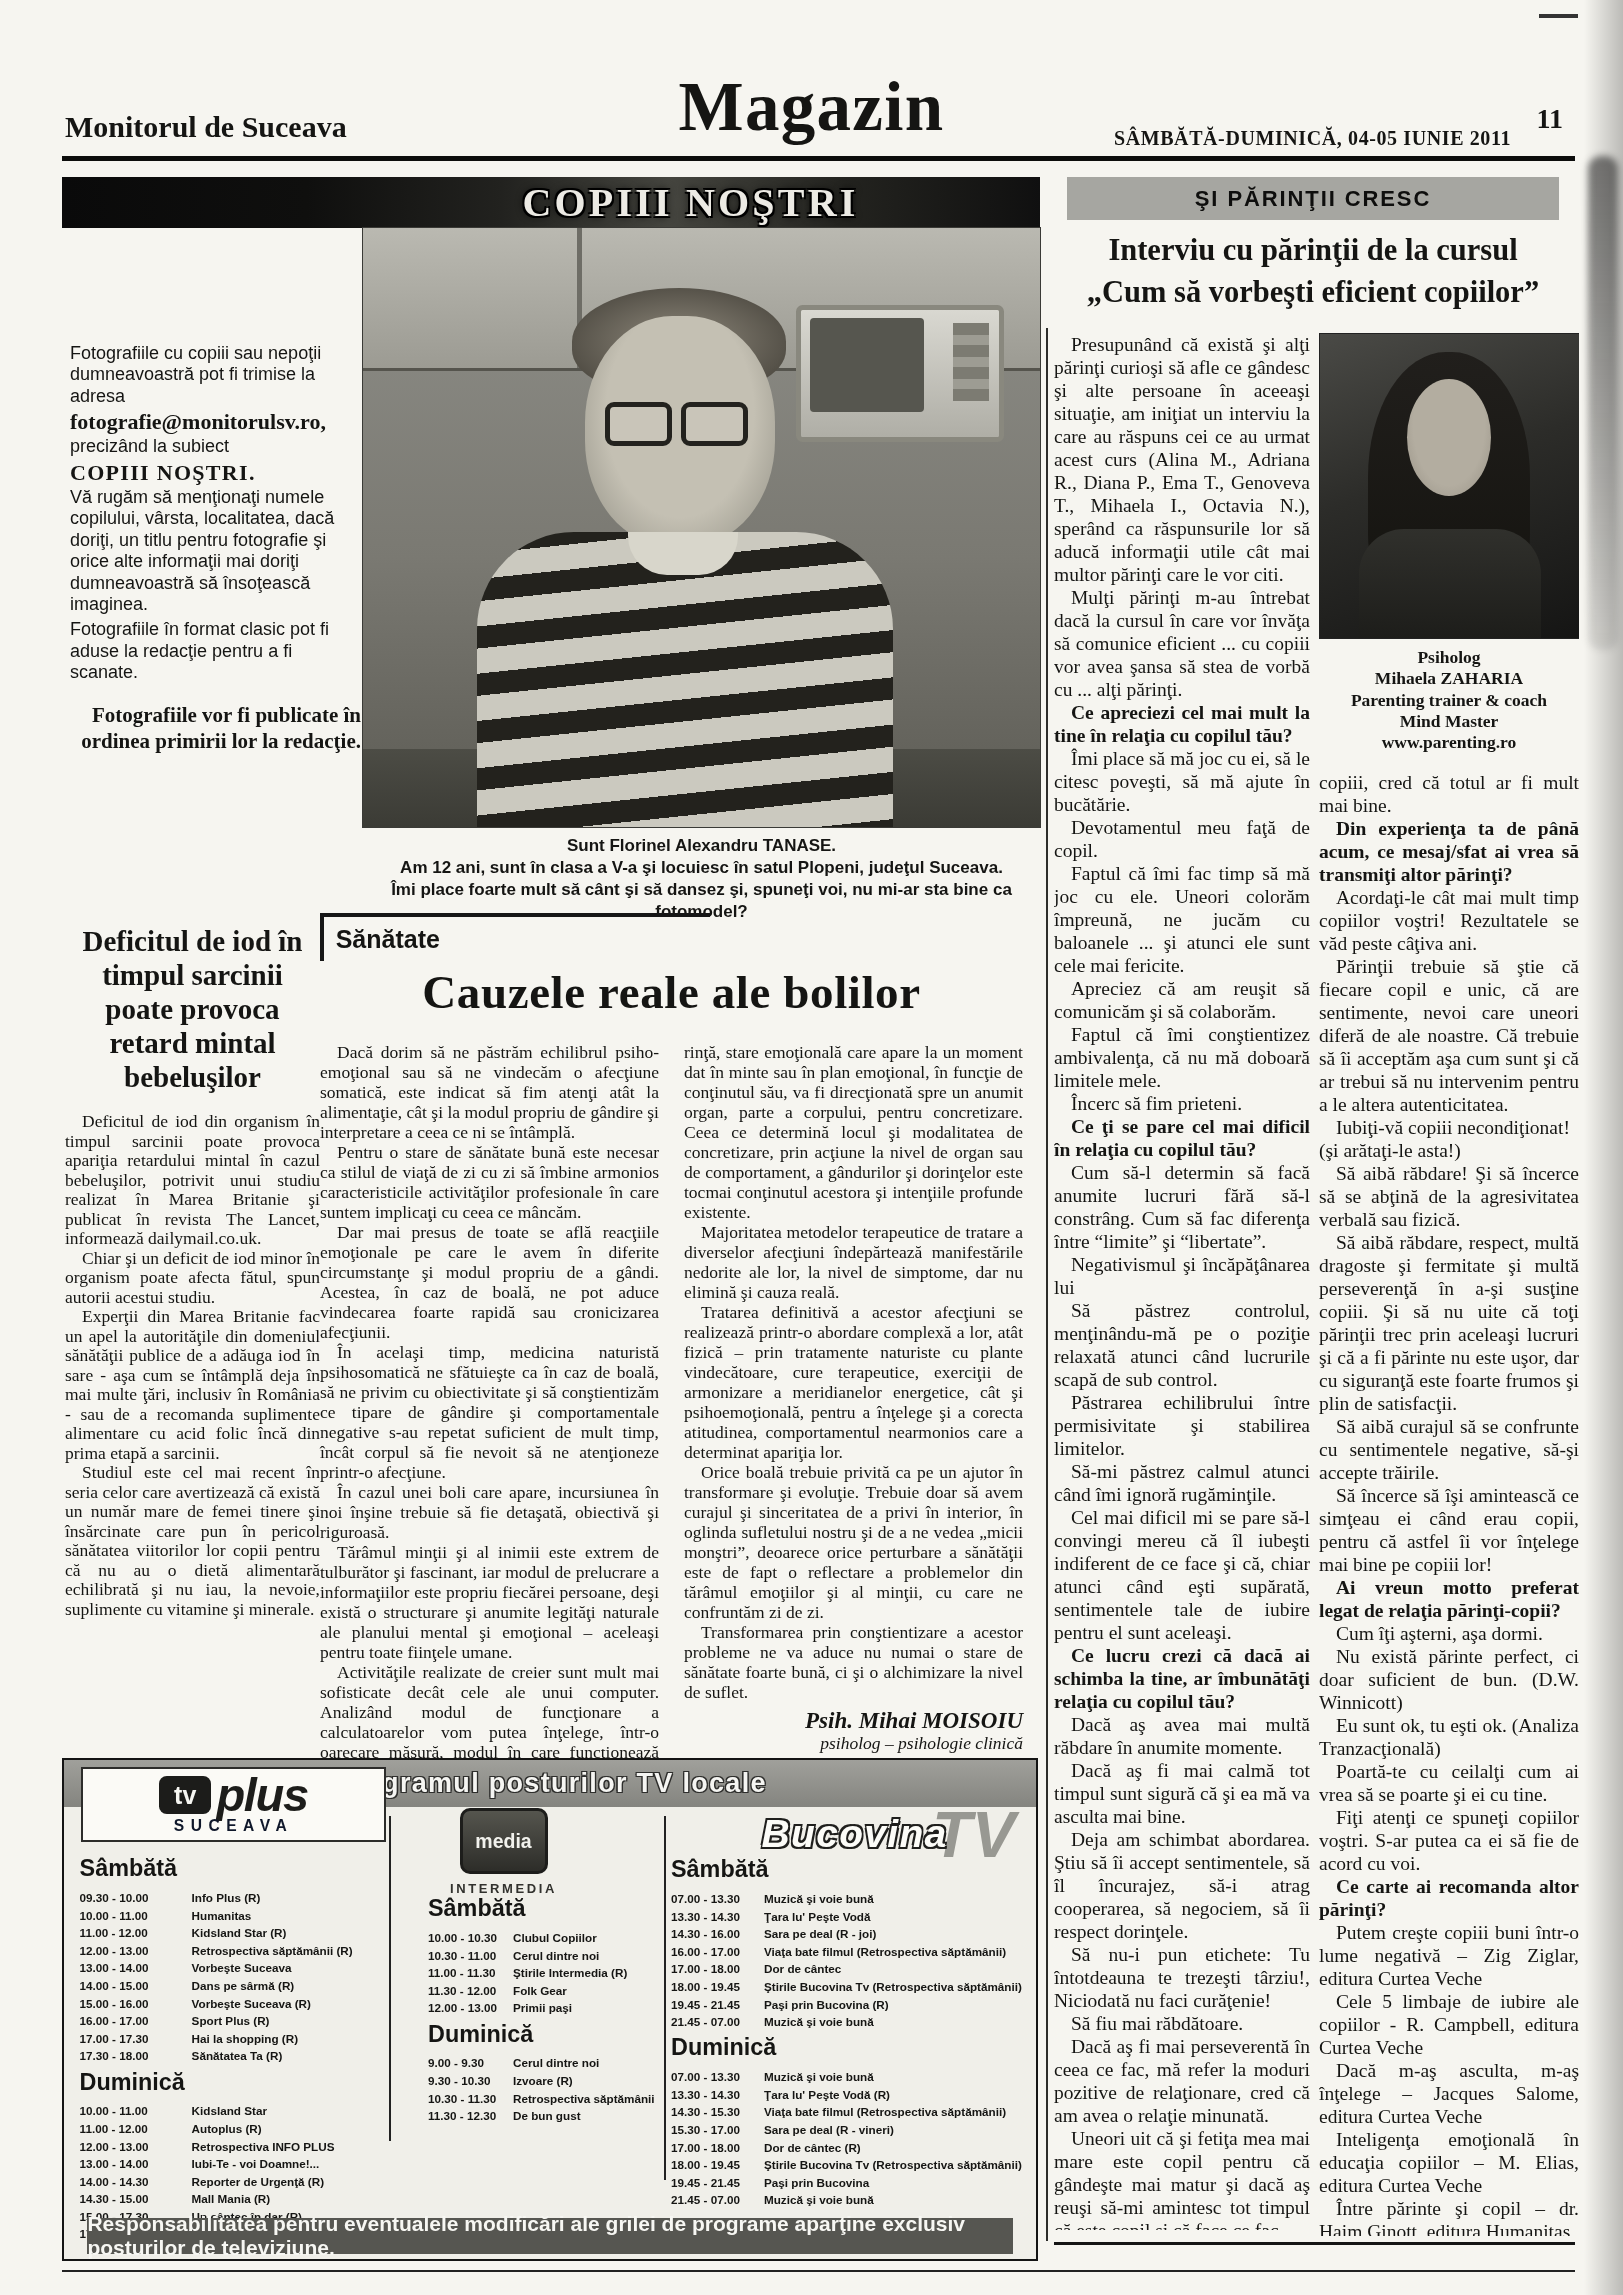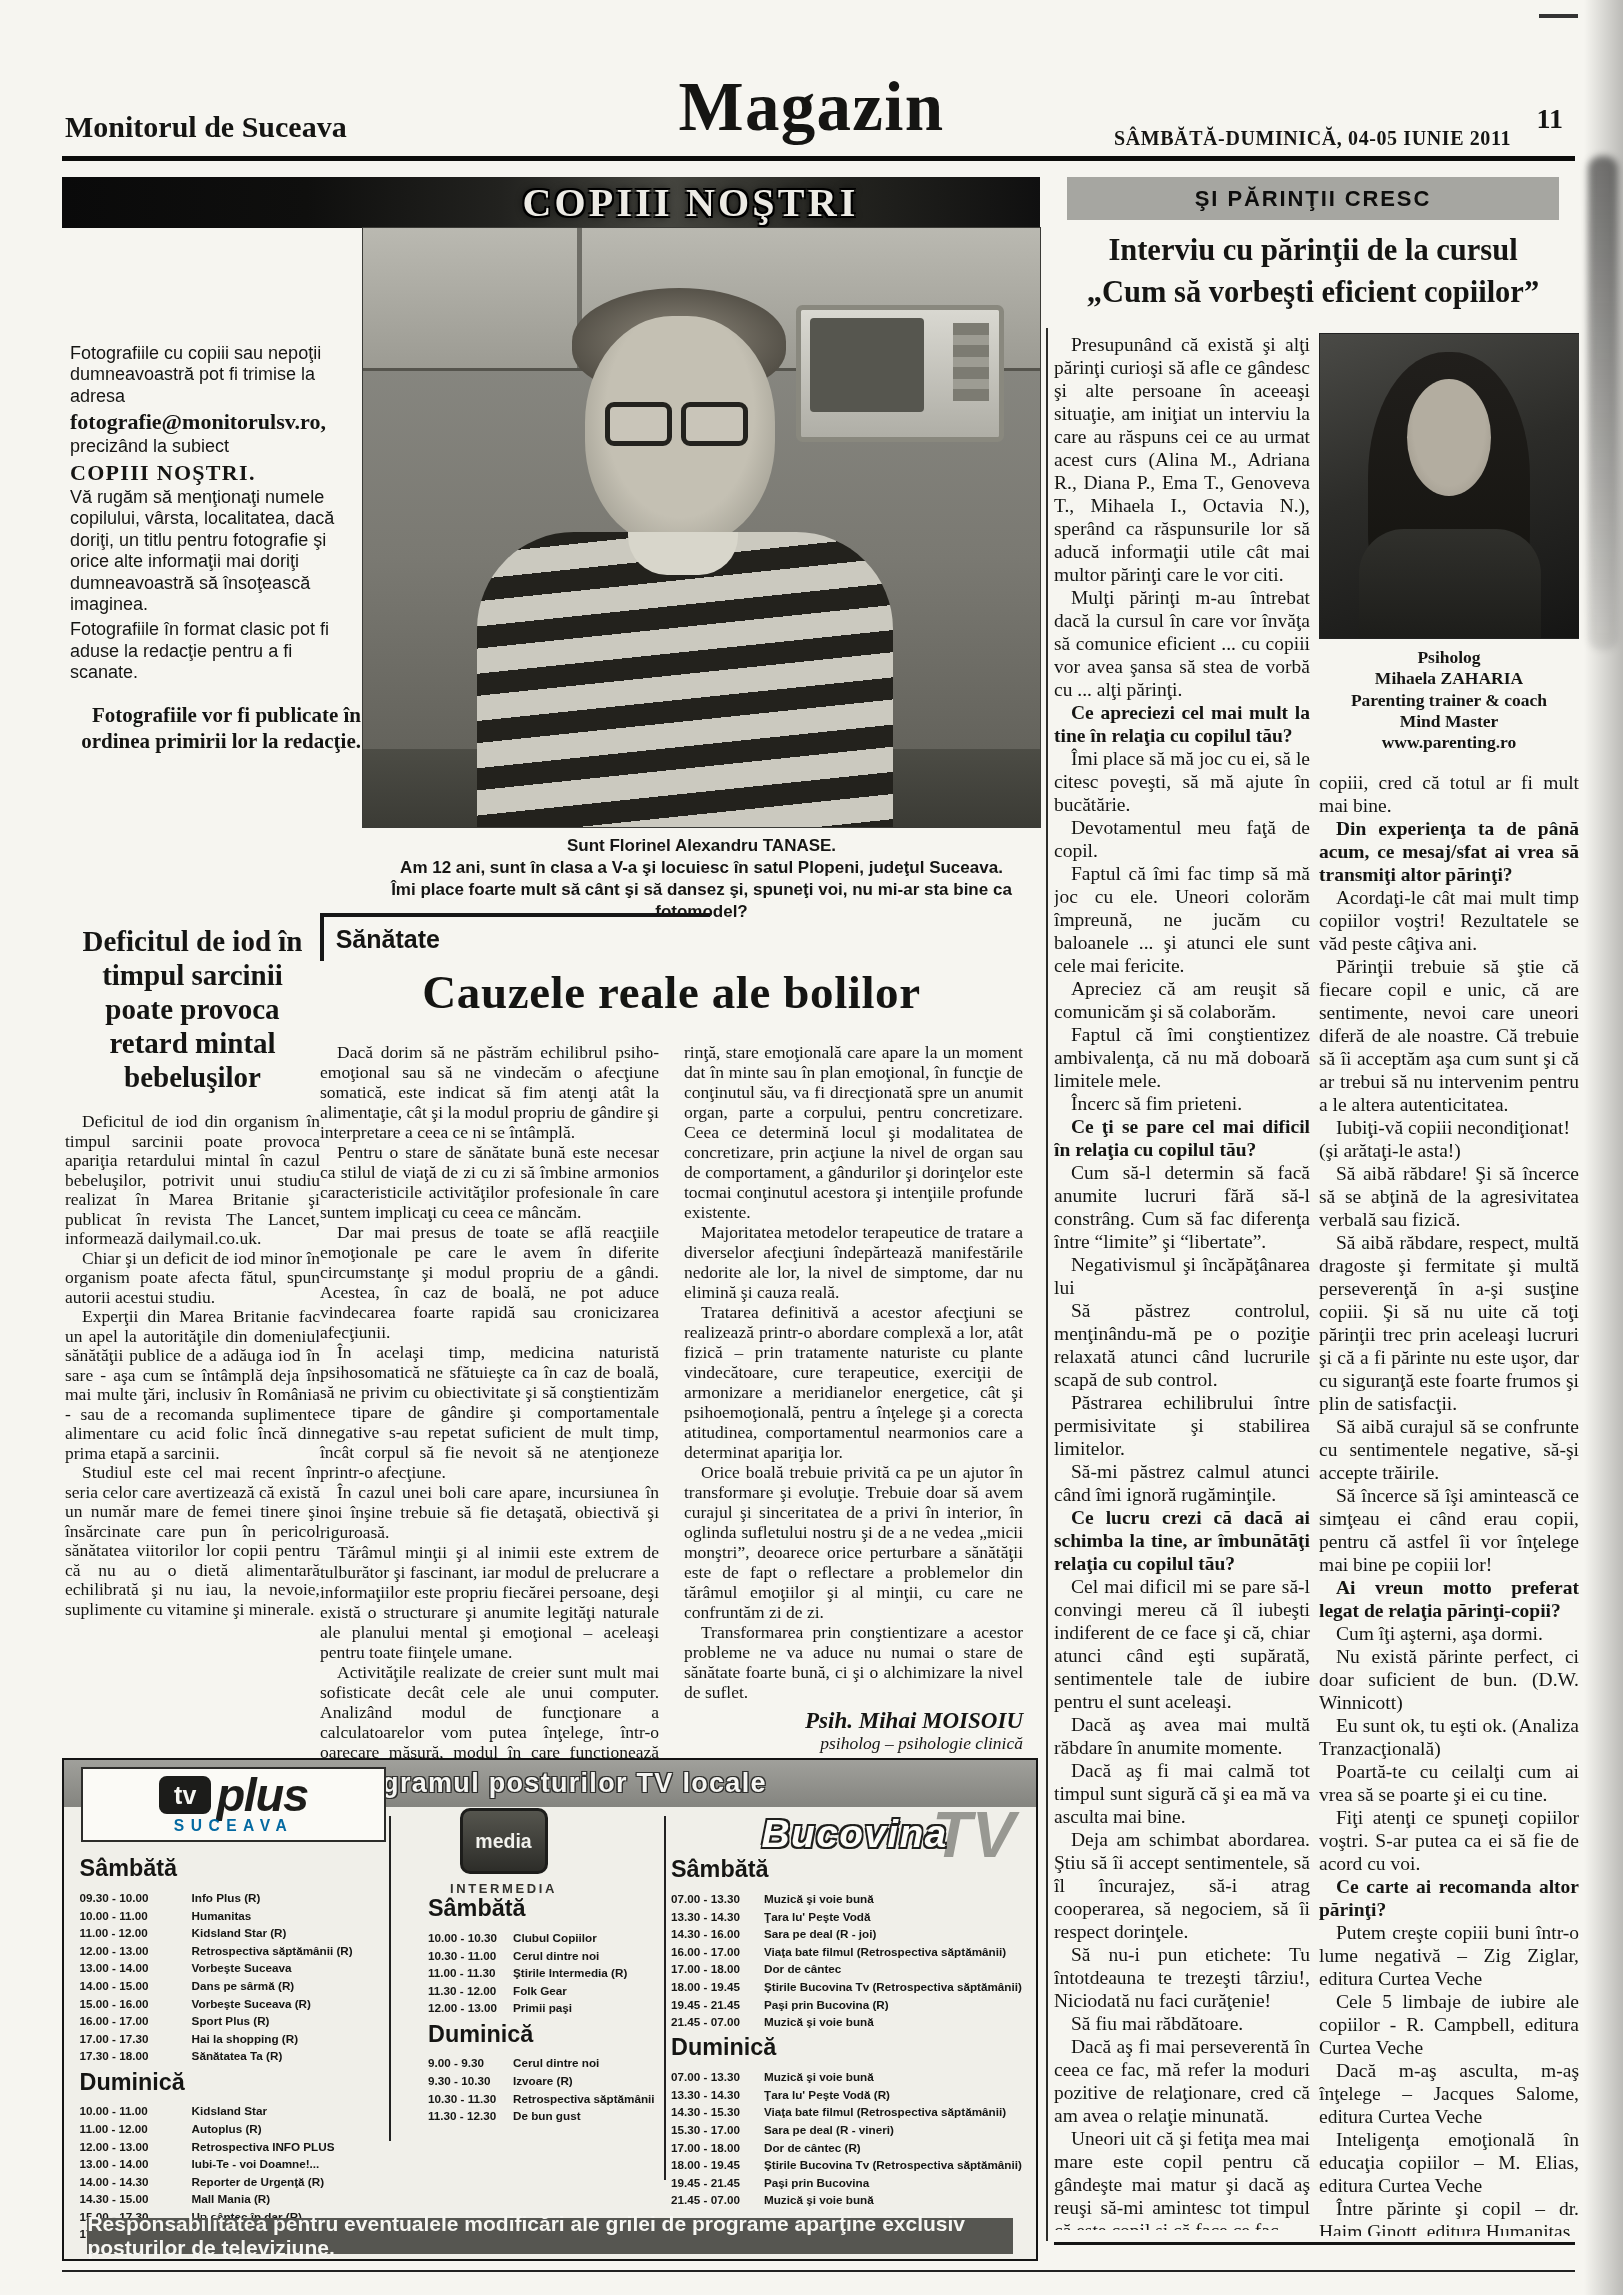--- a/index.html
+++ b/index.html
@@ -260,8 +260,8 @@
       <p class="para">Să păstrez controlul, menţinându-mă pe o poziţie relaxată atunci când lucrurile scapă de sub control.</p>
       <p class="para">Păstrarea echilibrului între permisivitate şi stabilirea limitelor.</p>
       <p class="para">Să-mi păstrez calmul atunci când îmi ignoră rugăminţile.</p>
+      <p class="para">Cel mai dificil mi se pare să-l convingi mereu că îl iubeşti indiferent de ce face şi că, chiar atunci când eşti supărată, sentimentele tale de iubire pentru el sunt aceleaşi.</p>
       <p class="para q">Ce lucru crezi că dacă ai schimba la tine, ar îmbunătăţi relaţia cu copilul tău?</p>
-      <p class="para">Cel mai dificil mi se pare să-l convingi mereu că îl iubeşti indiferent de ce face şi că, chiar atunci când eşti supărată, sentimentele tale de iubire pentru el sunt aceleaşi.</p>
       <p class="para">Dacă aş avea mai multă răbdare în anumite momente.</p>
       <p class="para">Dacă aş fi mai calmă tot timpul sunt sigură că şi ea mă va asculta mai bine.</p>
       <p class="para">Deja am schimbat abordarea. Ştiu să îi accept sentimentele, să îl încurajez, să-i atrag cooperarea, să negociem, să îi respect dorinţele.</p>

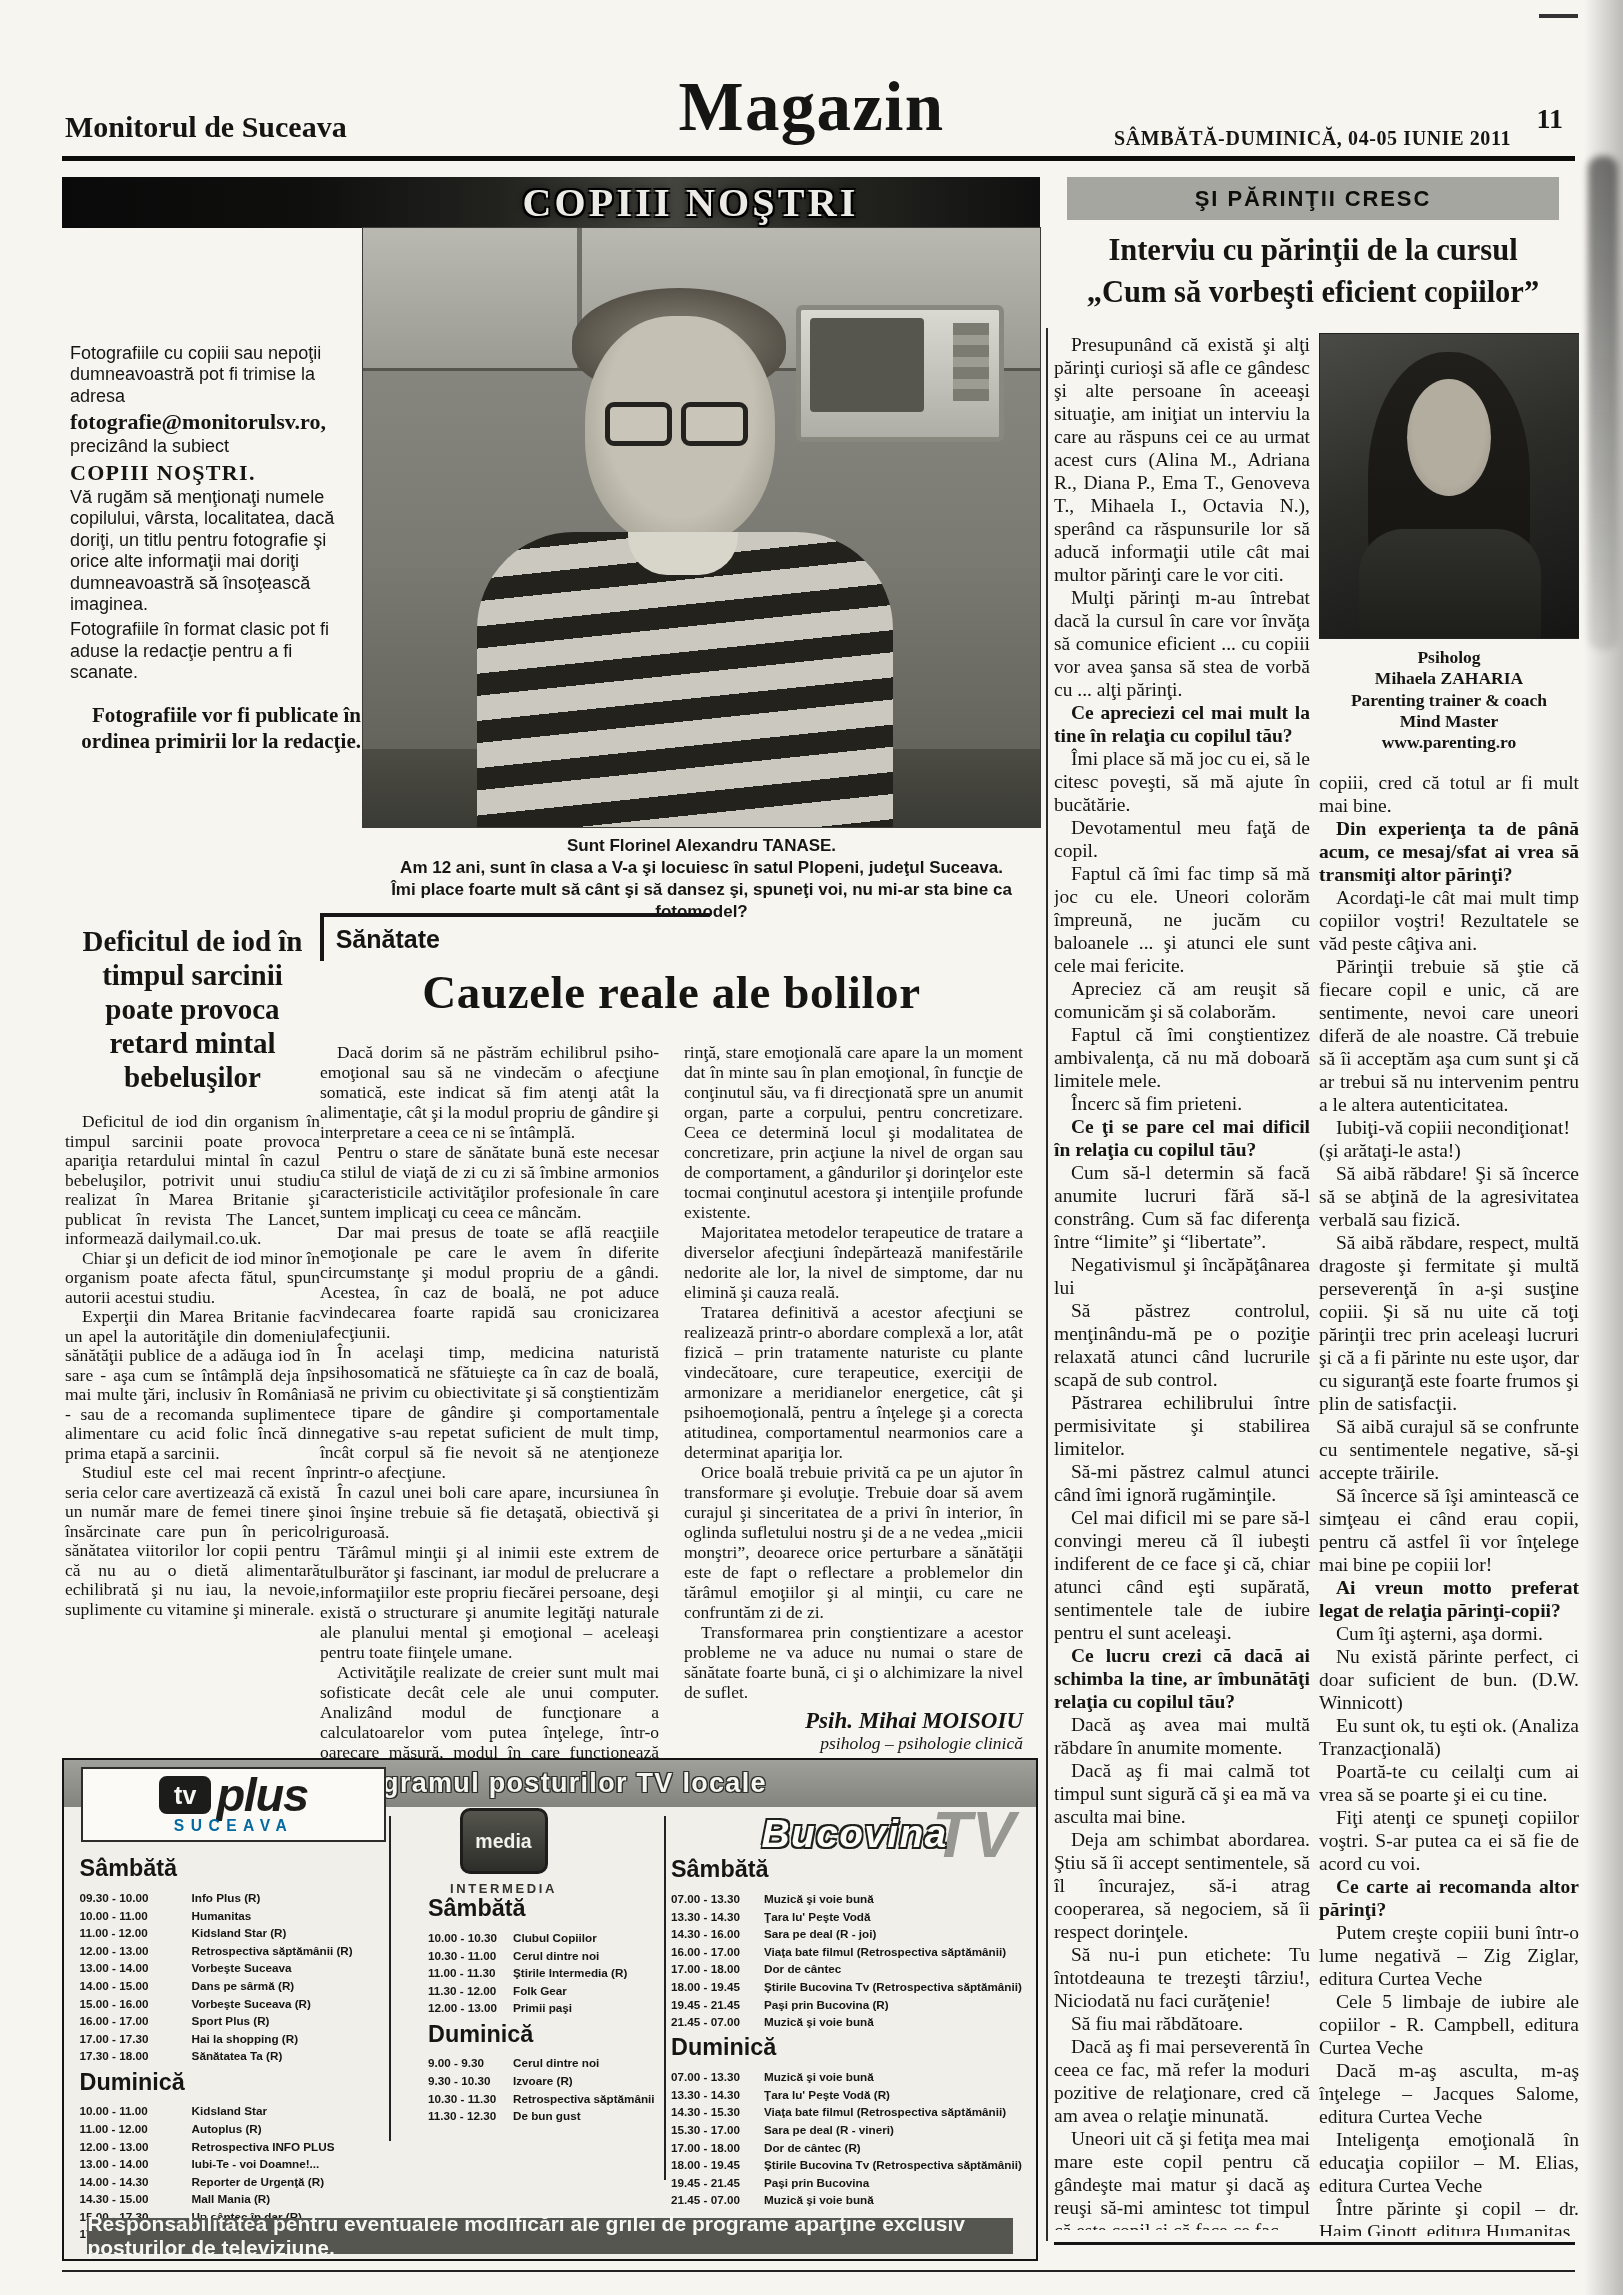--- a/index.html
+++ b/index.html
@@ -117,7 +117,7 @@
   .tvp-icon{width:52px;height:38px;background:#1c1c1a;border-radius:7.8px;color:#f6f6f2;
       font-weight:bold;font-size:25px;display:flex;align-items:center;justify-content:center;margin-right:5.2px;}
   .tvp-plus{font-weight:bold;font-style:italic;font-size:47px;line-height:39px;letter-spacing:-1.3px;color:#1d1d1b;}
-  .tvp-city{margin-top:2.6px;font-weight:bold;font-size:15.6px;letter-spacing:6.5px;color:#0369a1;}
+  .tvp-city{margin-top:2.6px;font-weight:bold;font-size:15.6px;letter-spacing:6.5px;color:#0f172a;}
   .imedia-logo{position:absolute;left:365px;top:48px;width:149px;text-align:center;}
   .imedia-screen{margin:0 auto;width:82px;height:60px;border:3.2px solid #1d1d1b;border-radius:10px;
       background:linear-gradient(#55554e,#2d2d29);color:#f2f2ed;font-weight:bold;font-size:19.5px;

